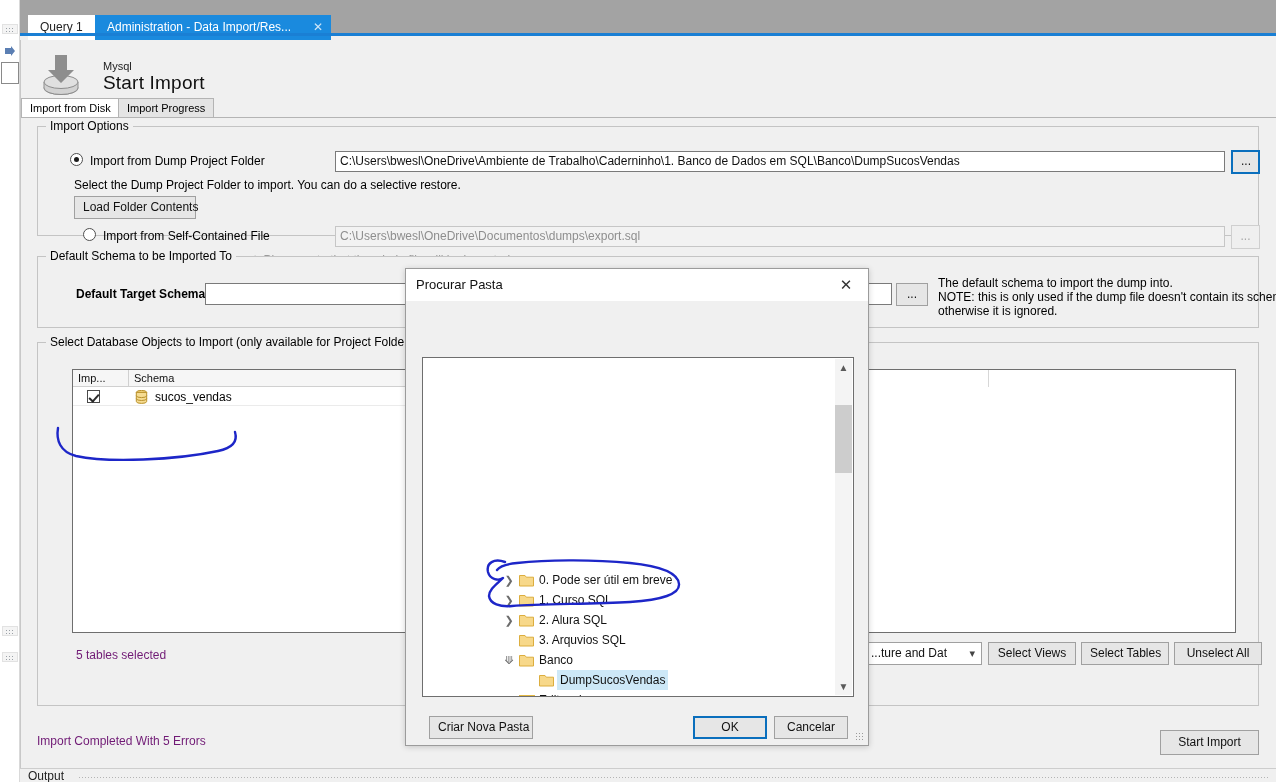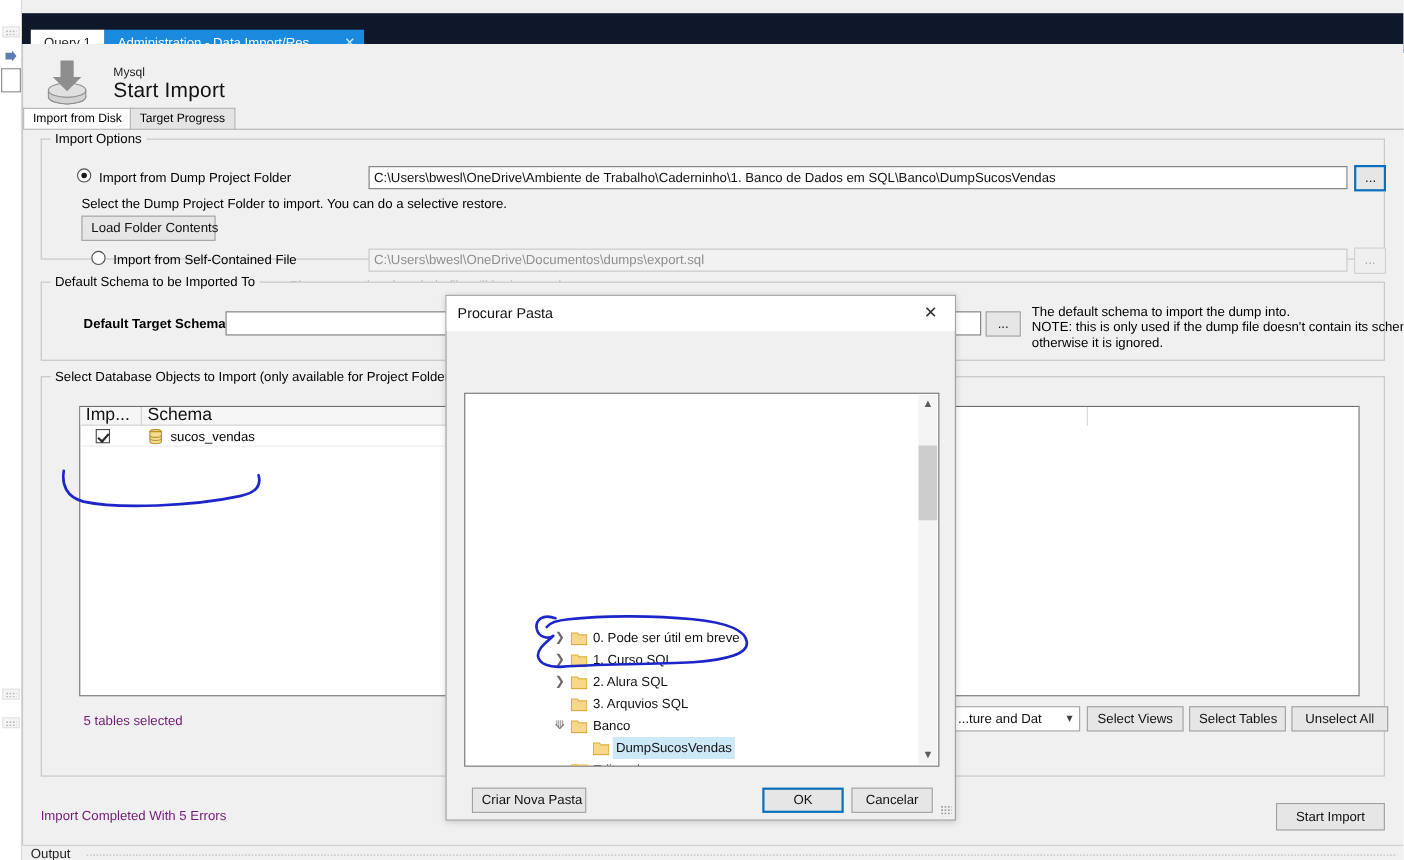--- a/index.html
+++ b/index.html
@@ -27,8 +27,8 @@
               background: #fff; border: 1px solid #8a8a8a; }
 
   
-  .tabstrip { position: absolute; left: 20px; top: 12px; width: 1256px; height: 36px;
-              background: #0f172a; }
+  .tabstrip { position: absolute; left: 20px; top: 0; width: 1256px; height: 36px;
+              background: #a3a3a3; }
   .tabstrip .underline { position: absolute; left: 0; bottom: 0; width: 100%;
                          height: 3px; background: #1a7fd4; }
   .tab { position: absolute; top: 15px; height: 25px; line-height: 25px;

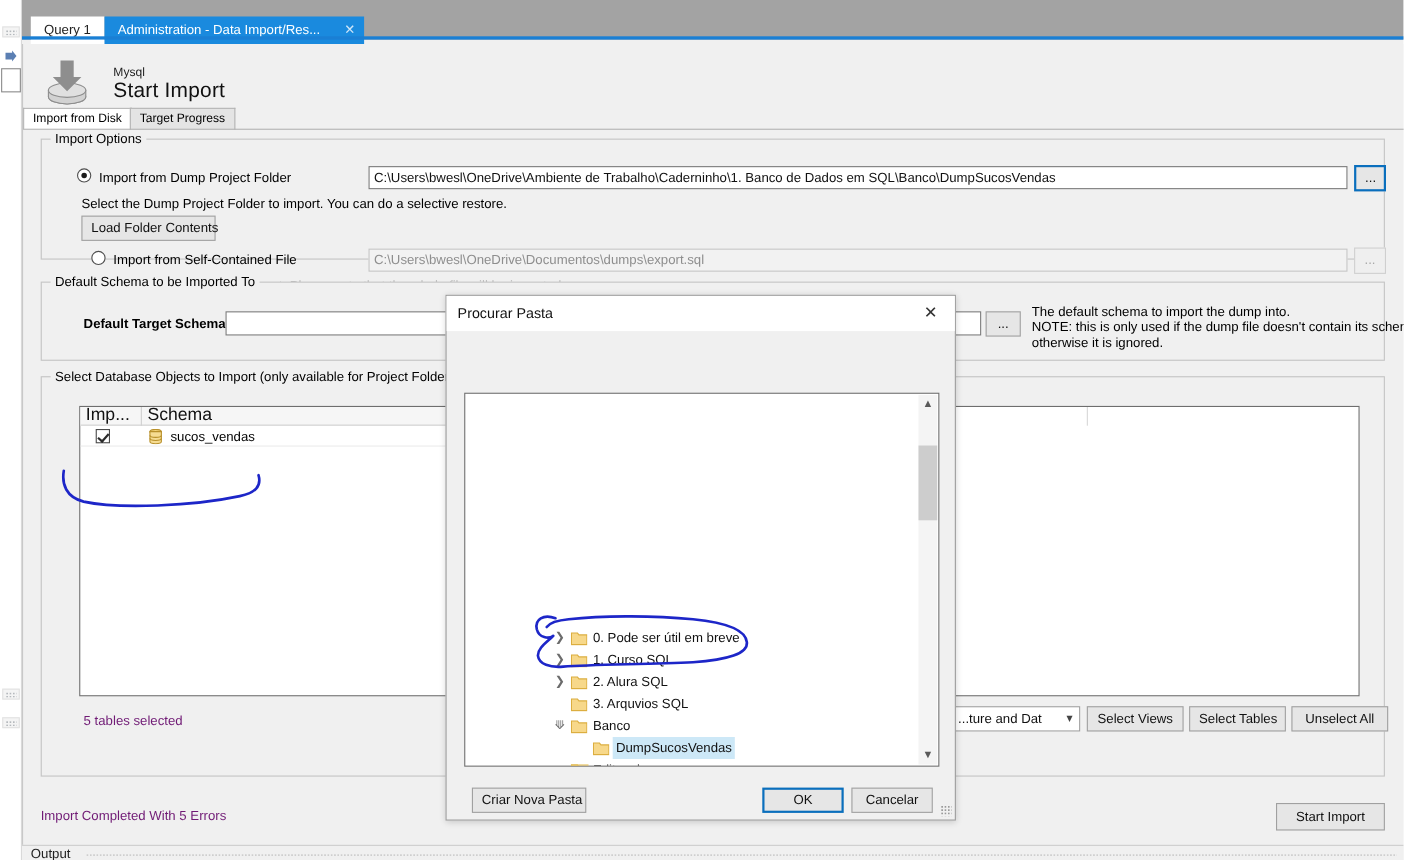--- a/index.html
+++ b/index.html
@@ -192,7 +192,7 @@
         <span>Import from Disk</span>
       </div>
       <div class="itab" style="left:97px;">
-        <span>Target Progress</span>
+        <span>Import Progress</span>
       </div>
       <div class="rule"></div>
     </div>

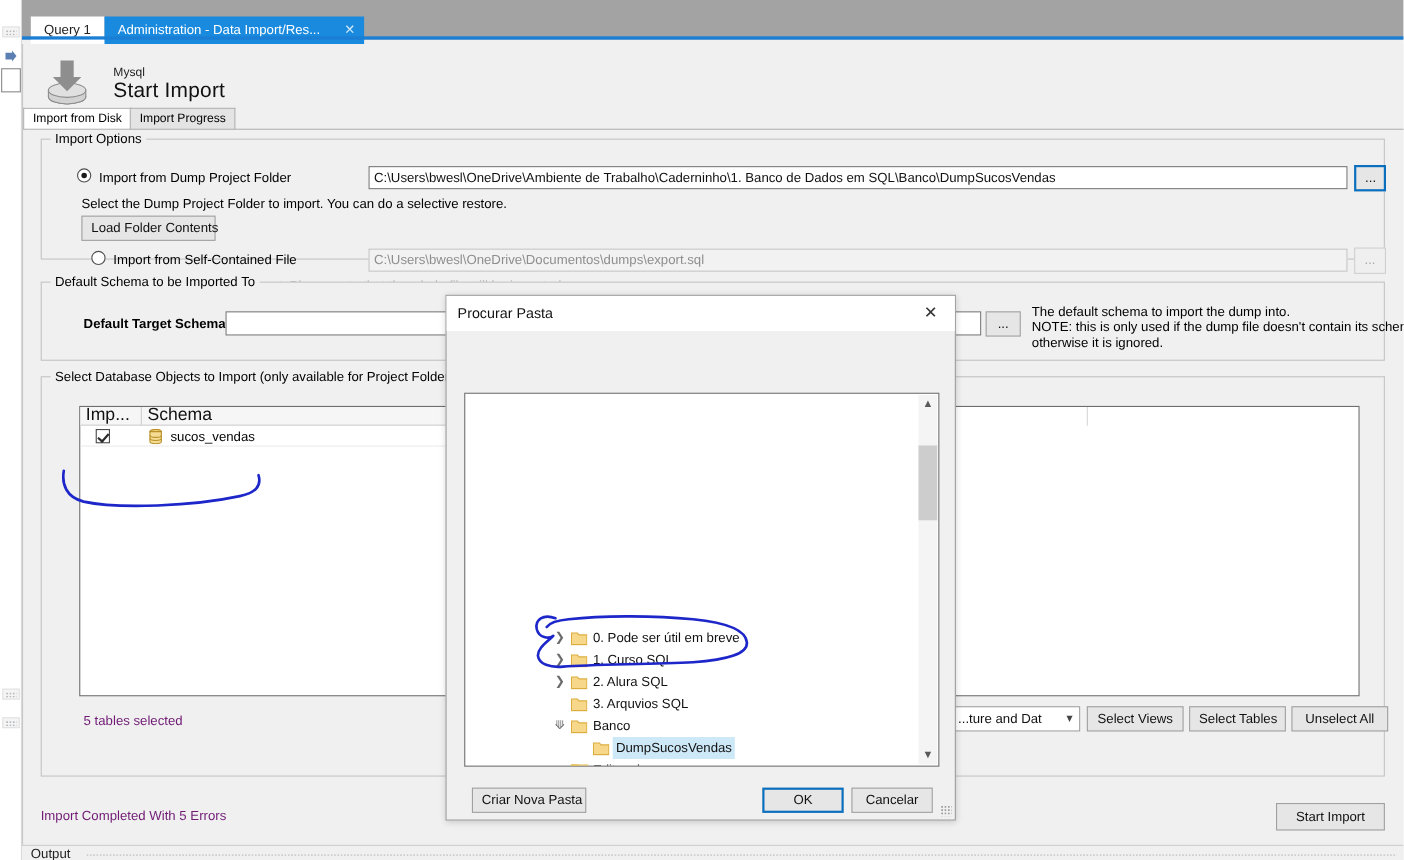--- a/index.html
+++ b/index.html
@@ -84,7 +84,7 @@
   .listbox { position: absolute; background: #ffffff; border: 1px solid #6e6e6e; overflow: hidden; }
   .thead { position: absolute; left: 0; top: 0; right: 0; height: 17px;
            background: #f6f6f6; border-bottom: 1px solid #d0d0d0; }
-  .th { position: absolute; top: 0; height: 17px; line-height: 16px; font-size: 16px;
+  .th { position: absolute; top: 0; height: 17px; line-height: 16px; font-size: 11px;
         padding-left: 5px; border-right: 1px solid #d0d0d0; color: #111; white-space: nowrap; }
   .trow { position: absolute; left: 0; right: 0; height: 19px; border-bottom: 1px solid #ebebeb; }
   .cbx { position: absolute; width: 13px; height: 13px; border: 1px solid #4a4a4a; background: #fff; }

